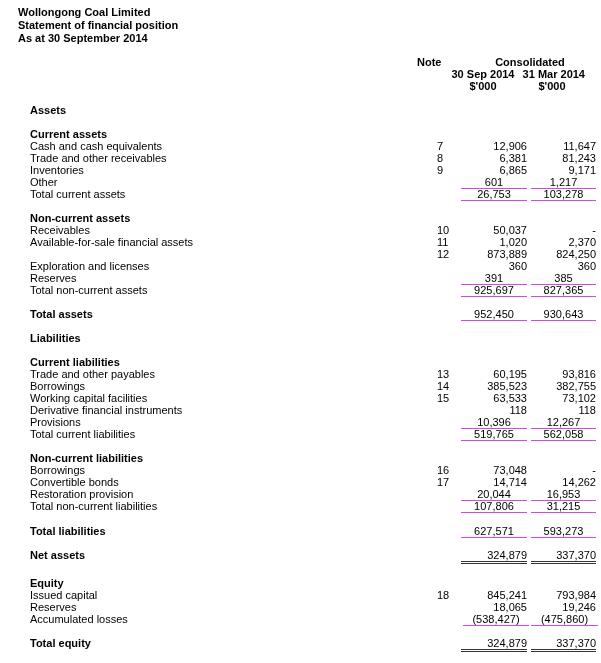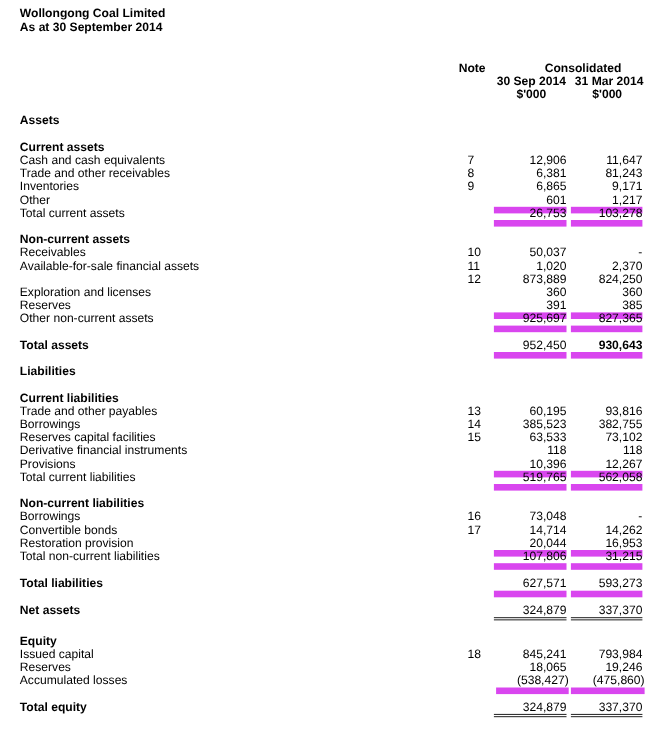--- a/index.html
+++ b/index.html
@@ -30,6 +30,7 @@
 
 <div class="header">
   <div>Wollongong Coal Limited</div>
+  <div>Statement of financial position</div>
   <div>As at 30 September 2014</div>
 </div>
 

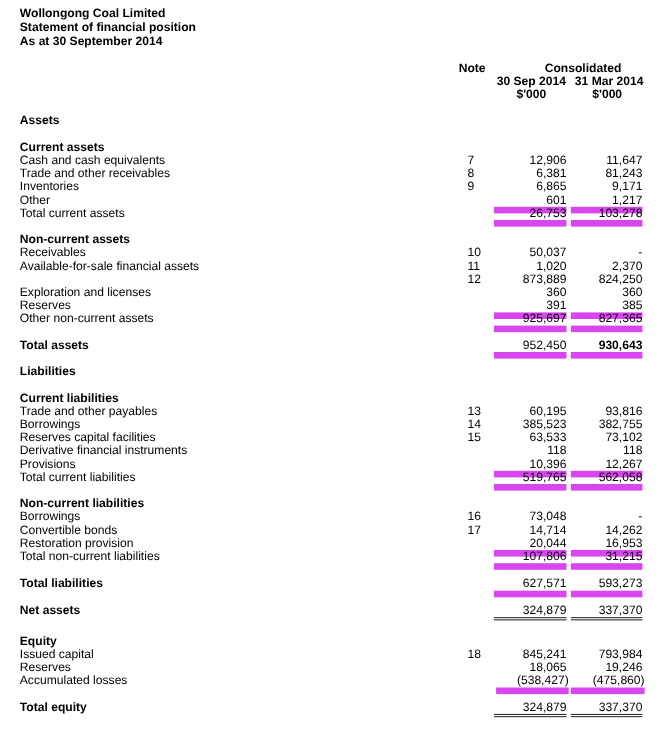--- a/index.html
+++ b/index.html
@@ -16,7 +16,7 @@
   .colhead .c2 { position: absolute; left: 519px; width: 66px; text-align: right; top: 12px; white-space: nowrap; }
   .colhead .c2b { position: absolute; left: 519px; width: 66px; text-align: center; top: 24px; }
 
-  .row { position: absolute; left: 0; width: 524px; height: 12px; line-height: 12px; }
+  .row { position: absolute; left: 12px; width: 524px; height: 12px; line-height: 12px; }
   .row .label { position: absolute; left: 18px; white-space: nowrap; }
   .row.bold .label { font-weight: bold; }
   .row .note { position: absolute; left: 425px; }

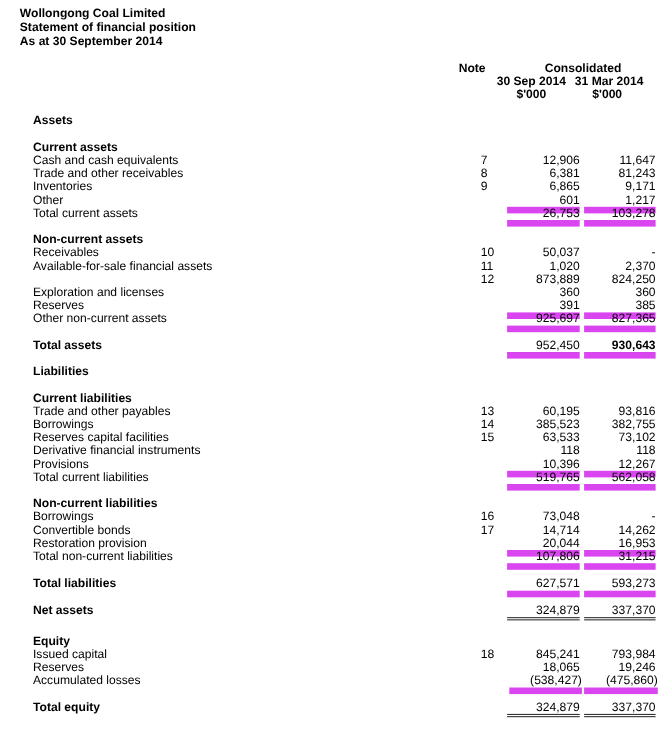--- a/index.html
+++ b/index.html
@@ -22,7 +22,7 @@
   .row .note { position: absolute; left: 425px; }
   .row .v1 { position: absolute; left: 449px; width: 66px; text-align: right; height: 12px; }
   .row .v2 { position: absolute; left: 519px; width: 65px; text-align: right; height: 12px; }
-  .row .v1.u, .row .v2.u { border-bottom: 6px solid #d946ef; }
+  .row .v1.u, .row .v2.u { border-bottom: 1px solid #d946ef; text-align: center; }
   .row .v1.dbl, .row .v2.dbl { border-bottom: 3px double #333; }
 </style>
 </head>

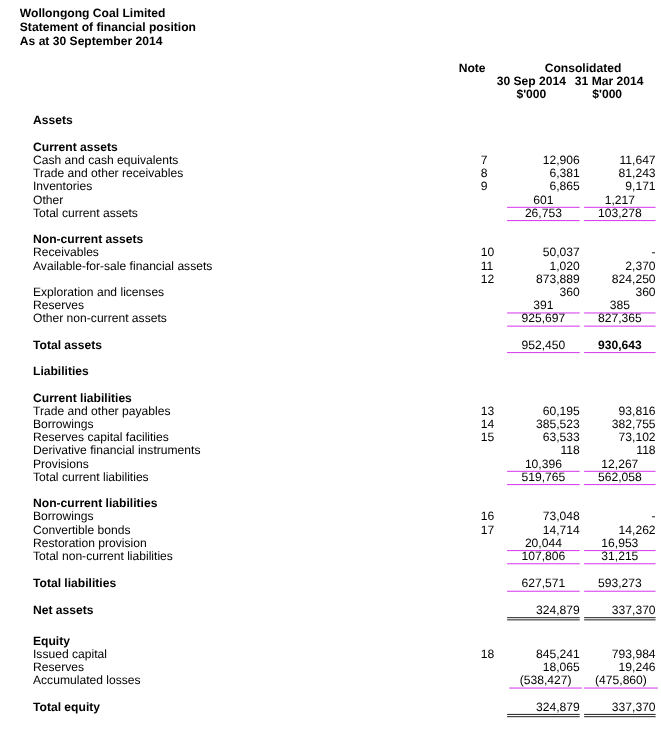--- a/index.html
+++ b/index.html
@@ -113,7 +113,7 @@
   <span class="v2 u">385</span>
 </div>
 <div class="row" style="top:284px">
-  <span class="label">Other non-current assets</span>
+  <span class="label">Total non-current assets</span>
   <span class="v1 u">925,697</span>
   <span class="v2 u">827,365</span>
 </div>

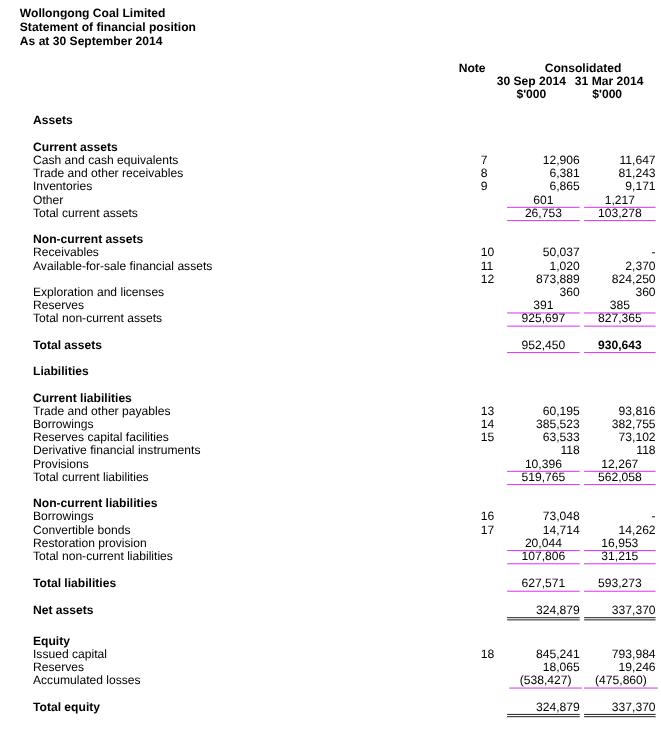--- a/index.html
+++ b/index.html
@@ -121,7 +121,7 @@
 <div class="row bold" style="top:308px">
   <span class="label">Total assets</span>
   <span class="v1 u" style="font-weight:normal">952,450</span>
-  <span class="v2 u" style="font-weight:bold">930,643</span>
+  <span class="v2 u" style="font-weight:normal">930,643</span>
 </div>
 
 <div class="row bold" style="top:332px">

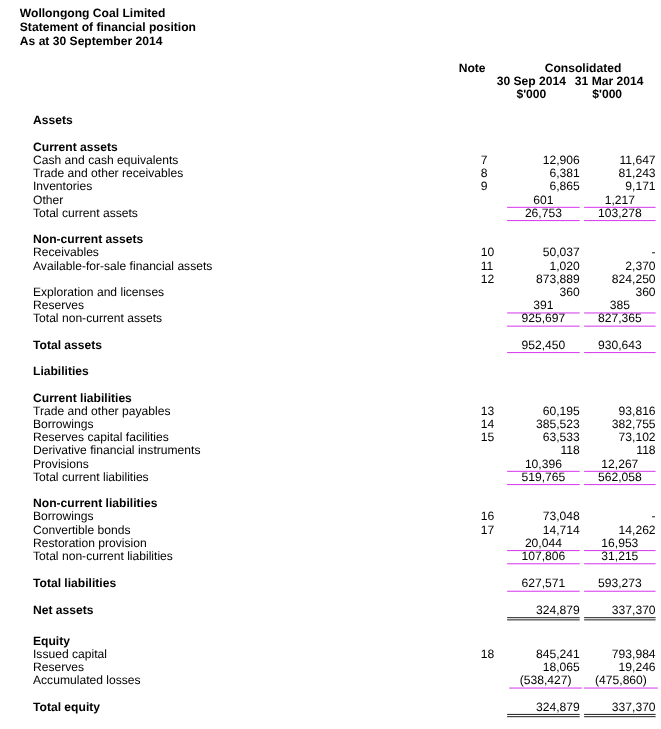--- a/index.html
+++ b/index.html
@@ -144,7 +144,7 @@
   <span class="v2">382,755</span>
 </div>
 <div class="row" style="top:392px">
-  <span class="label">Reserves capital facilities</span>
+  <span class="label">Working capital facilities</span>
   <span class="note">15</span>
   <span class="v1">63,533</span>
   <span class="v2">73,102</span>

